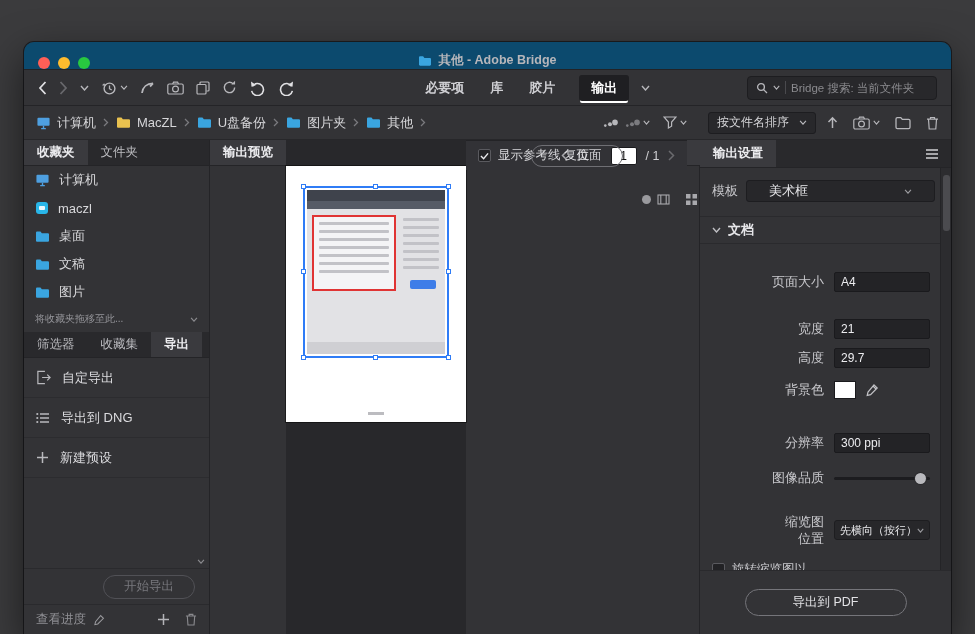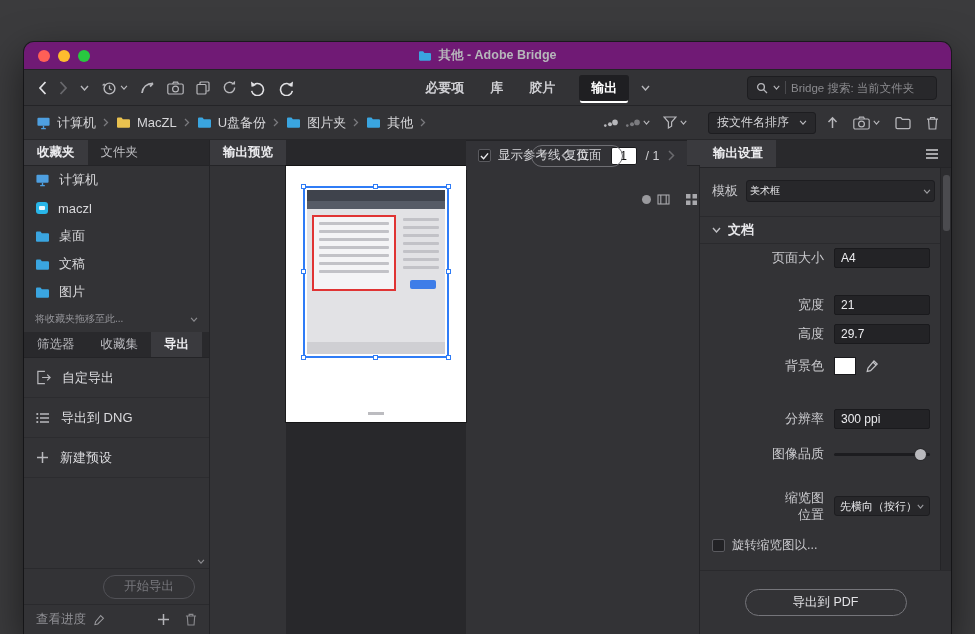--- a/index.html
+++ b/index.html
@@ -15,8 +15,8 @@
     display:flex; flex-direction:column;
   }
   
-  .titlebar { height:28px; background:#701a75; border-bottom:1px solid #232326;
-    display:flex; align-items:center; position:relative; flex:none; }
+  .titlebar { height:28px; background:#0c4a6e; border-bottom:1px solid #232326;
+    display:flex; align-items:flex-end; position:relative; flex:none; }
   .tl { width:12px; height:12px; border-radius:50%; margin-left:8px; }
   .tl.red{ background:#ff5f57; margin-left:14px; } .tl.yellow{ background:#febc2e; } .tl.green{ background:#28c840; }
   .win-title { position:absolute; left:0; right:0; display:flex; justify-content:center;

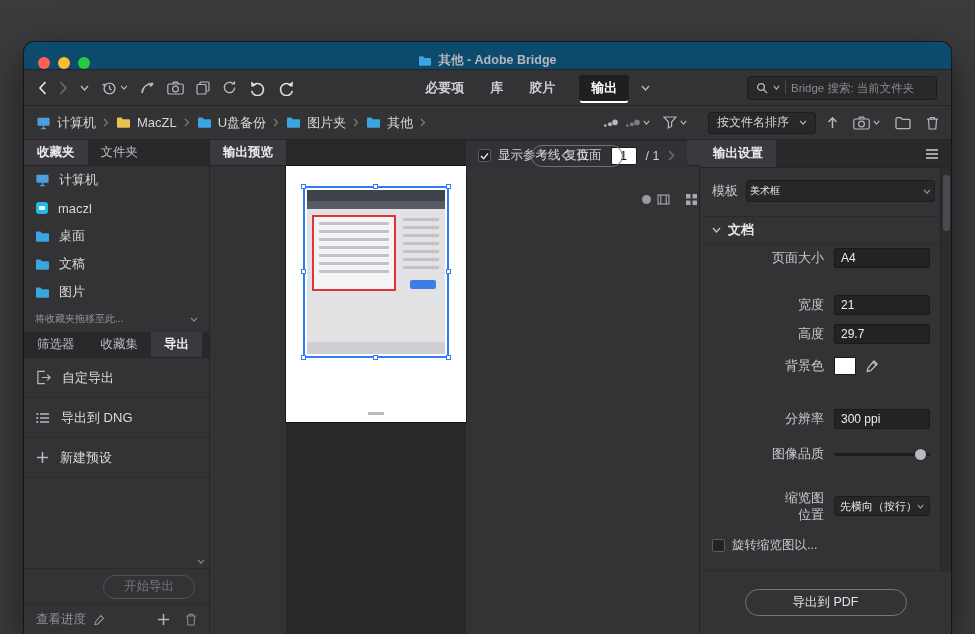--- a/index.html
+++ b/index.html
@@ -125,7 +125,7 @@
   .tpl-row { display:flex; align-items:center; gap:8px; margin-top:4px; }
   .tpl-label { color:#c9c9cd; font-size:13px; }
   .dd { flex:1; height:22px; background:#27272a; border:1px solid #1d1d20; border-radius:3px;
-    display:flex; align-items:center; padding:0 3px; color:#e8e8eb; font-size:10px; }
+    display:flex; align-items:center; padding:0 22px; color:#e8e8eb; font-size:13px; }
   .dd .dchev { margin-left:auto; color:#9a9a9e; display:flex; }
   .sec-hdr { margin:14px -16px 0 -12px; padding:0 12px; height:28px; border-top:1px solid #2a2a2d;
     border-bottom:1px solid #2a2a2d; display:flex; align-items:center; gap:7px;

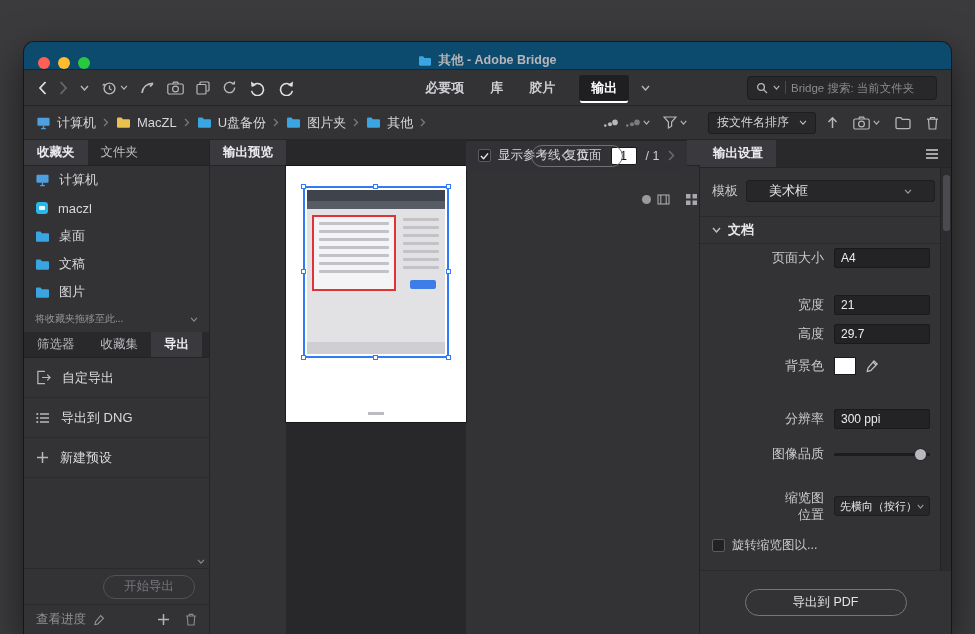--- a/index.html
+++ b/index.html
@@ -667,7 +667,7 @@
           <span>文档</span>
         </div>
 
-        <div class="frow" style="margin-top:4px">
+        <div class="frow" style="margin-top:28px">
           <span class="flabel">页面大小</span>
           <input class="finput" value="A4" style="">
         </div>

